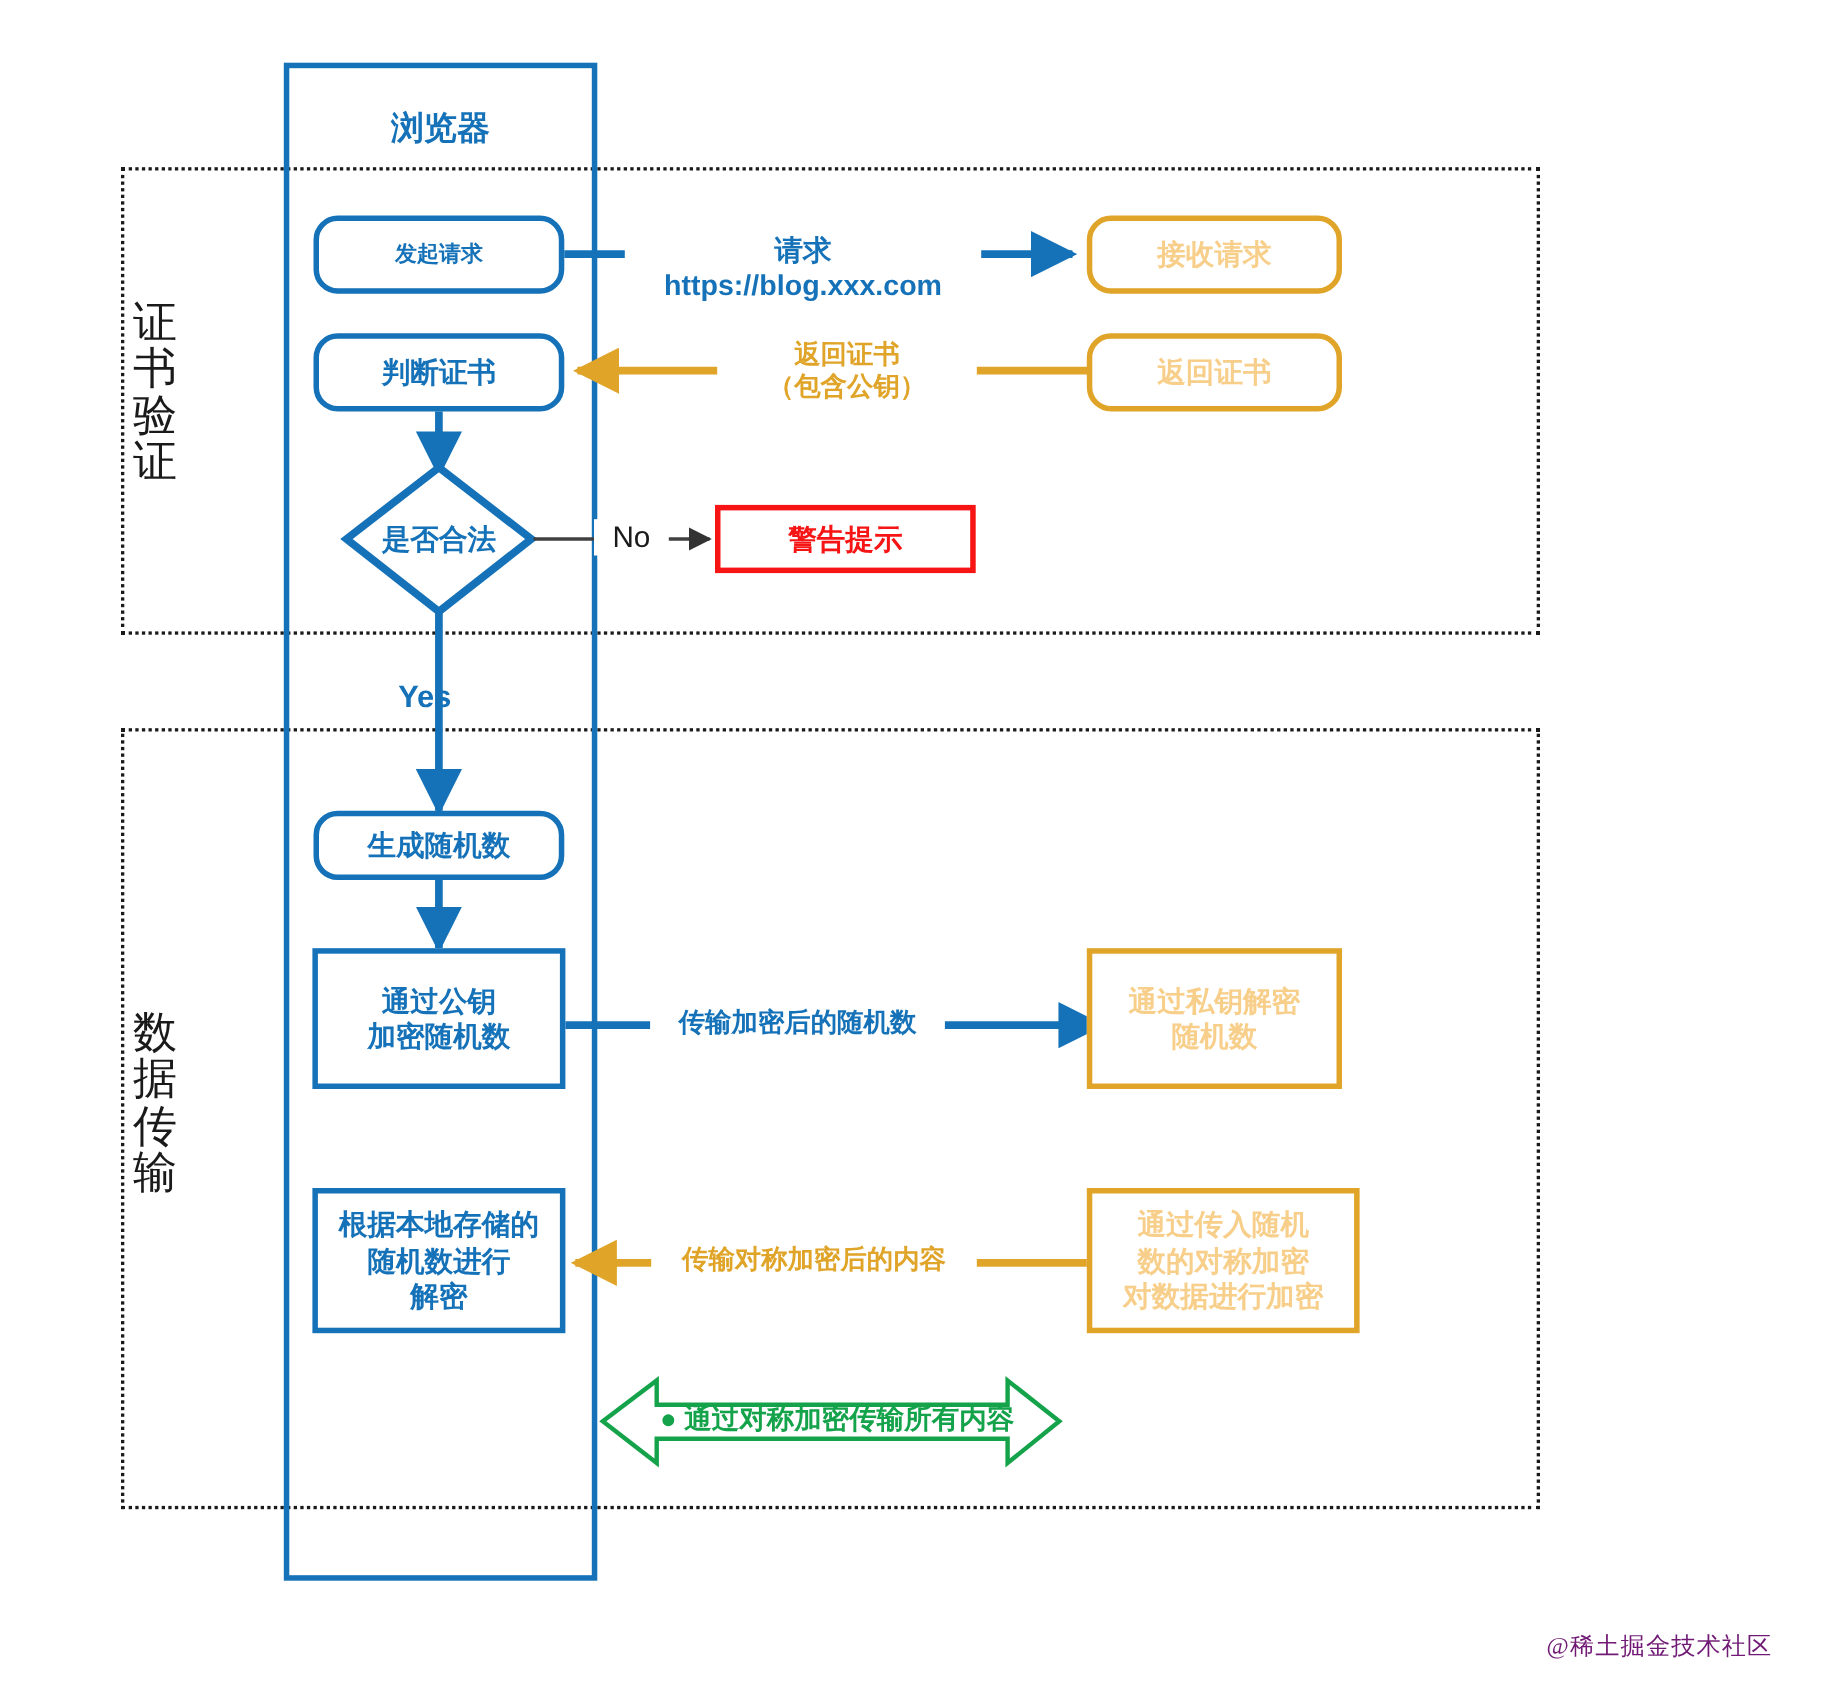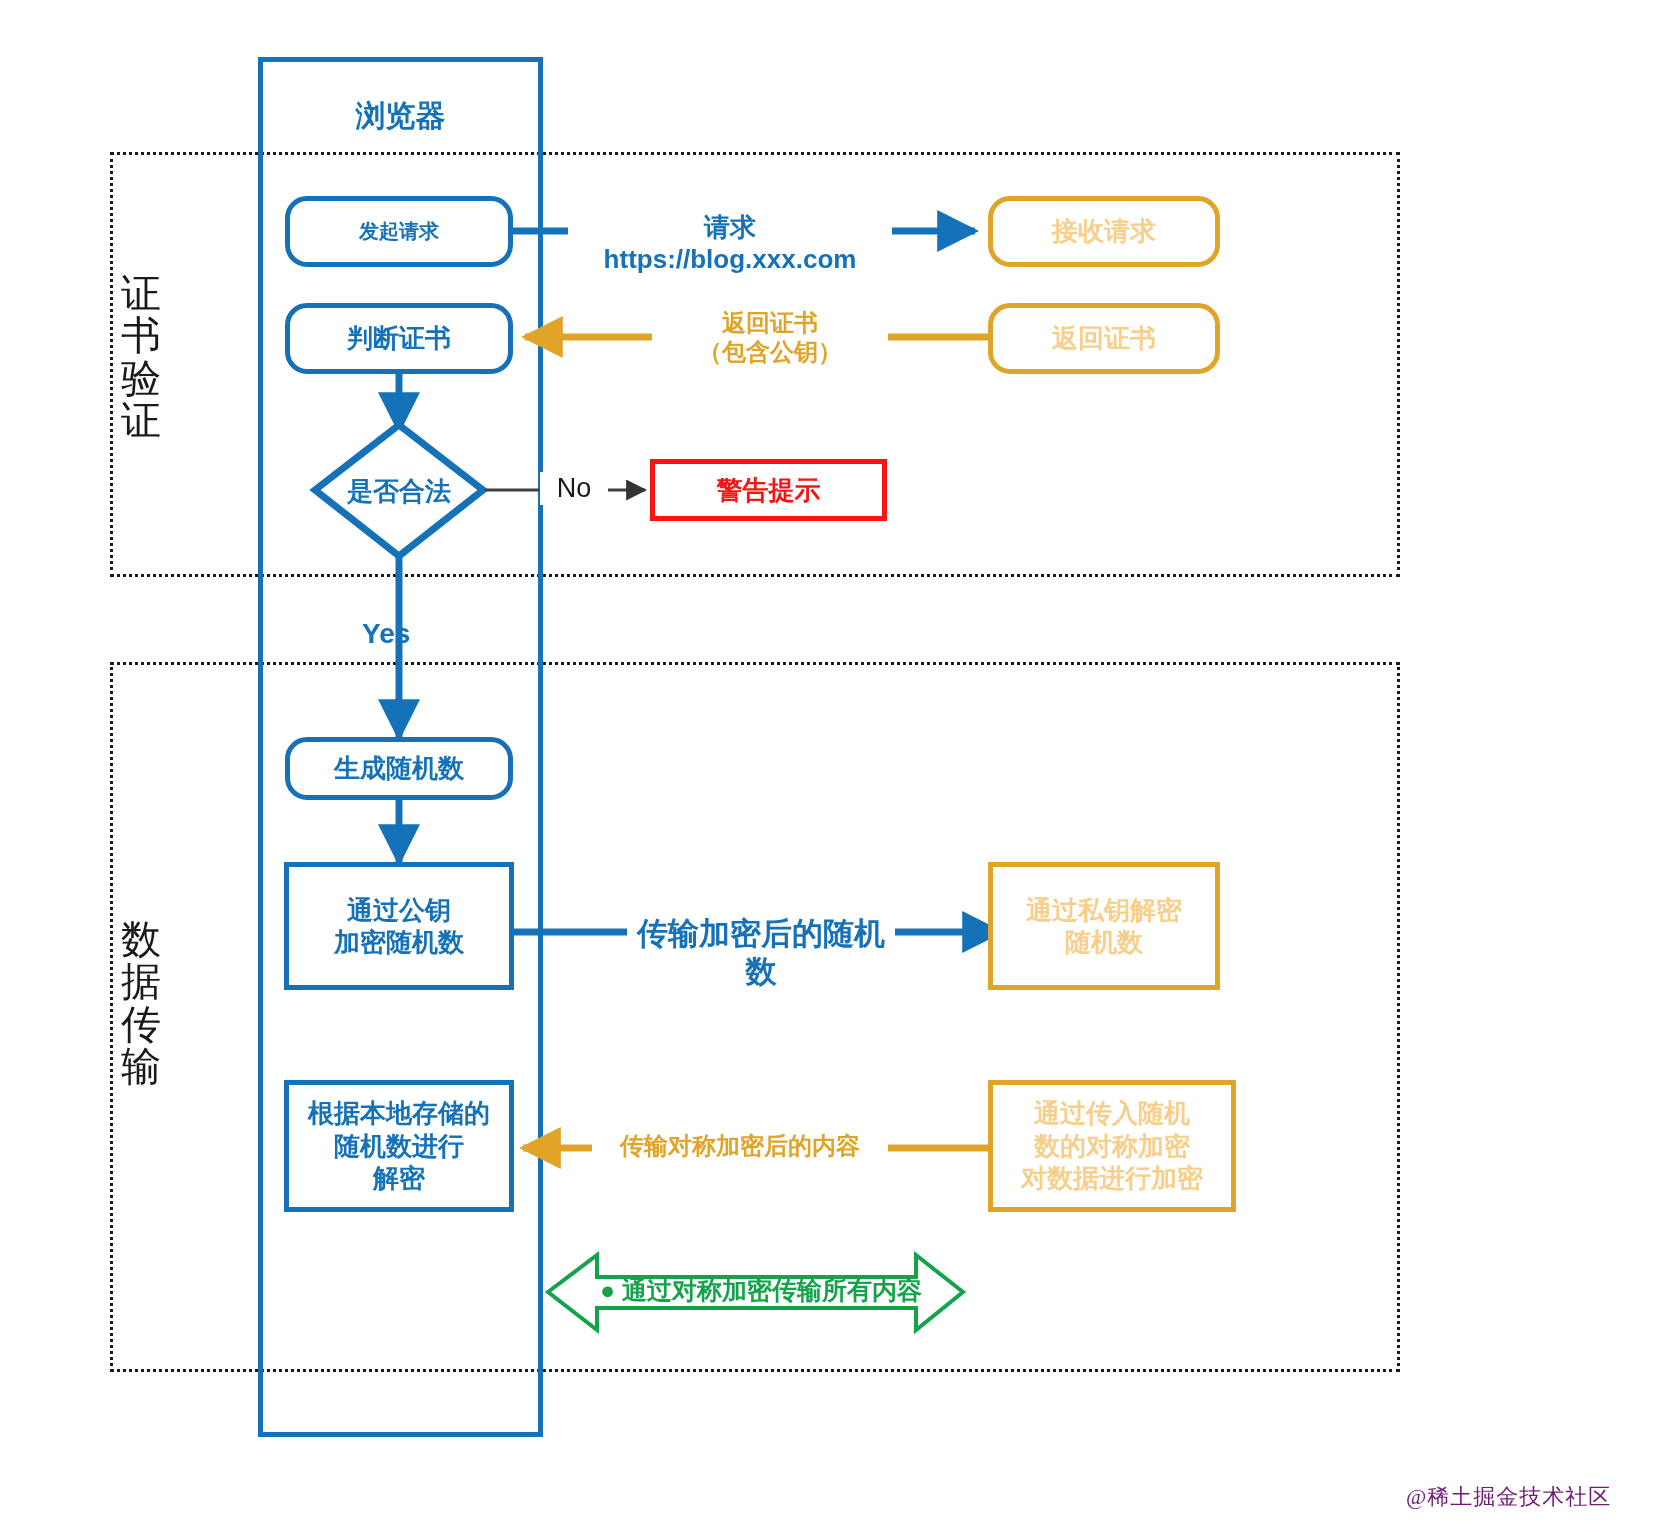--- a/index.html
+++ b/index.html
@@ -172,7 +172,7 @@
 
   <div class="yes-label" style="left:362px;top:618px;">Yes</div>
 
-  <div class="edge-label blue" style="left:627px;top:915px;width:256px;font-size:31px;">传输加密后的随机数</div>
+  <div class="edge-label blue" style="left:591px;top:915px;width:256px;font-size:24px;">传输加密后的随机数</div>
 
   <div class="edge-label amber" style="left:592px;top:1131px;width:284px;font-size:24px;">传输对称加密后的内容</div>
 

